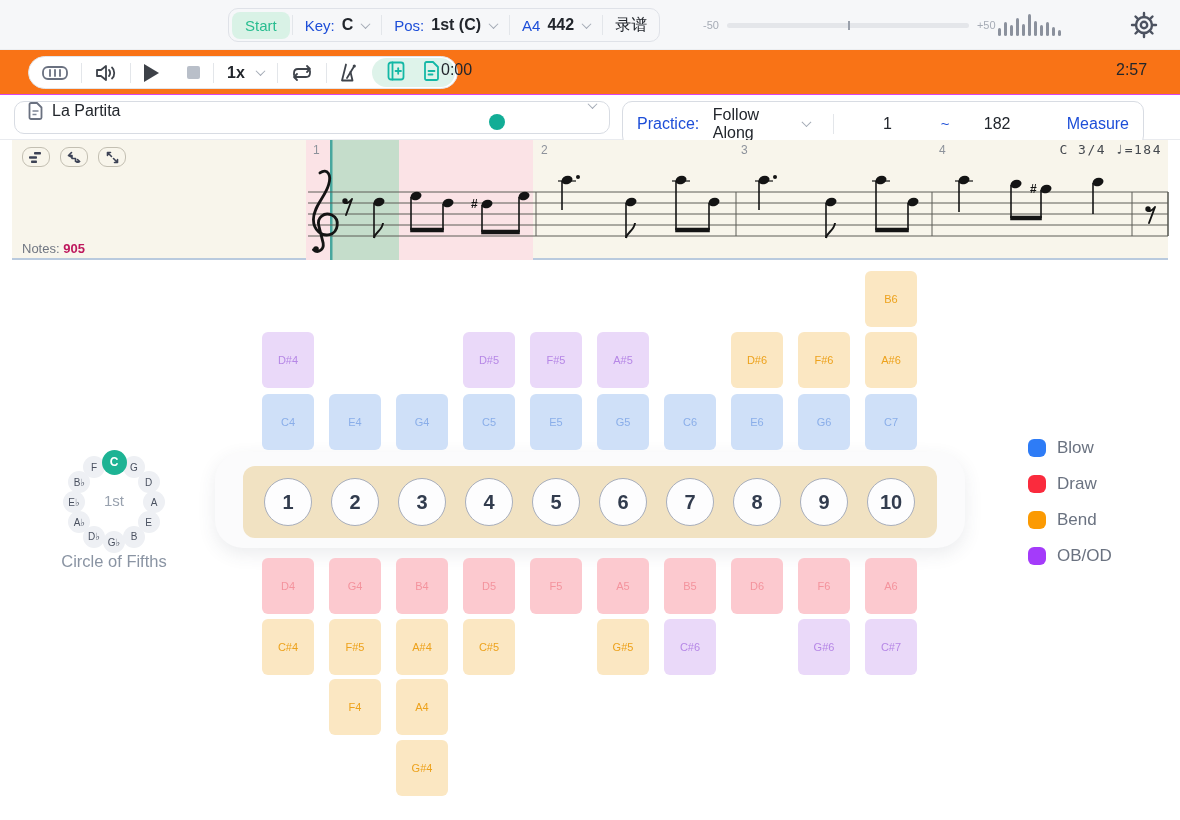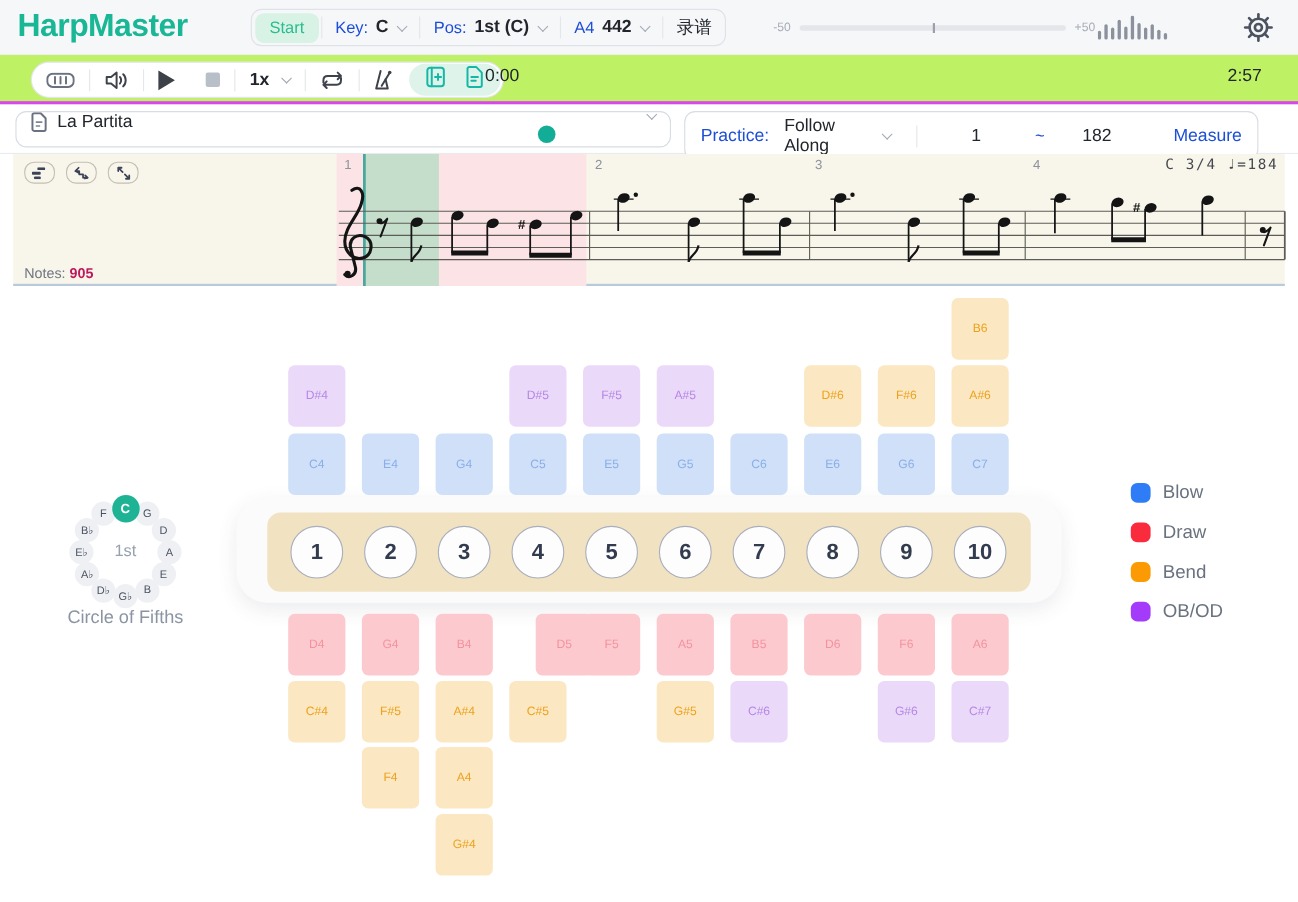--- a/index.html
+++ b/index.html
@@ -83,7 +83,6 @@
 <div id="app">
 
   <div class="header">
-    <div class="logo">HarpMaster</div>
 
     <div class="hgroup">
       <span class="start-pill">Start</span>

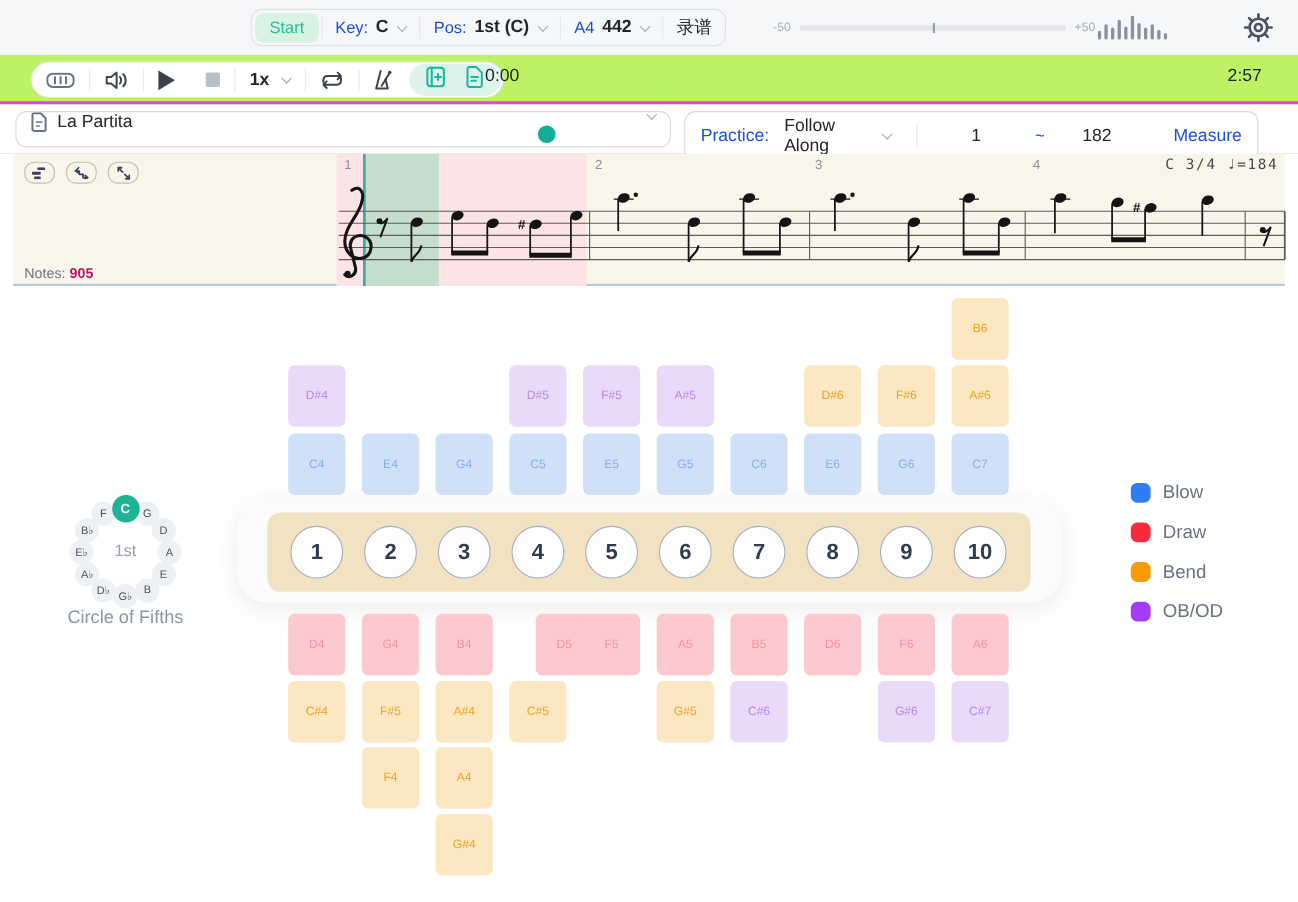--- a/index.html
+++ b/index.html
@@ -25,7 +25,7 @@
   .gear { position:absolute; left:1129px; top:10px; width:30px; height:30px; }
 
   
-  .row2 { position:absolute; left:0; top:50px; width:1180px; height:45px; background:#bef264; border-bottom:3px solid #d946ef; }
+  .row2 { position:absolute; left:0; top:50px; width:1180px; height:45px; background:#f97316; border-bottom:1px solid #d946ef; }
   .tpill { position:absolute; left:28px; top:6px; height:33px; border:1px solid #e2e5ea; border-radius:17px; display:flex; align-items:center; background:#fff; }
   .tseg { display:flex; align-items:center; gap:10px; padding:0 13px; height:100%; }
   .play-tri { width:0; height:0; border-left:15px solid #3d4148; border-top:9px solid transparent; border-bottom:9px solid transparent; }

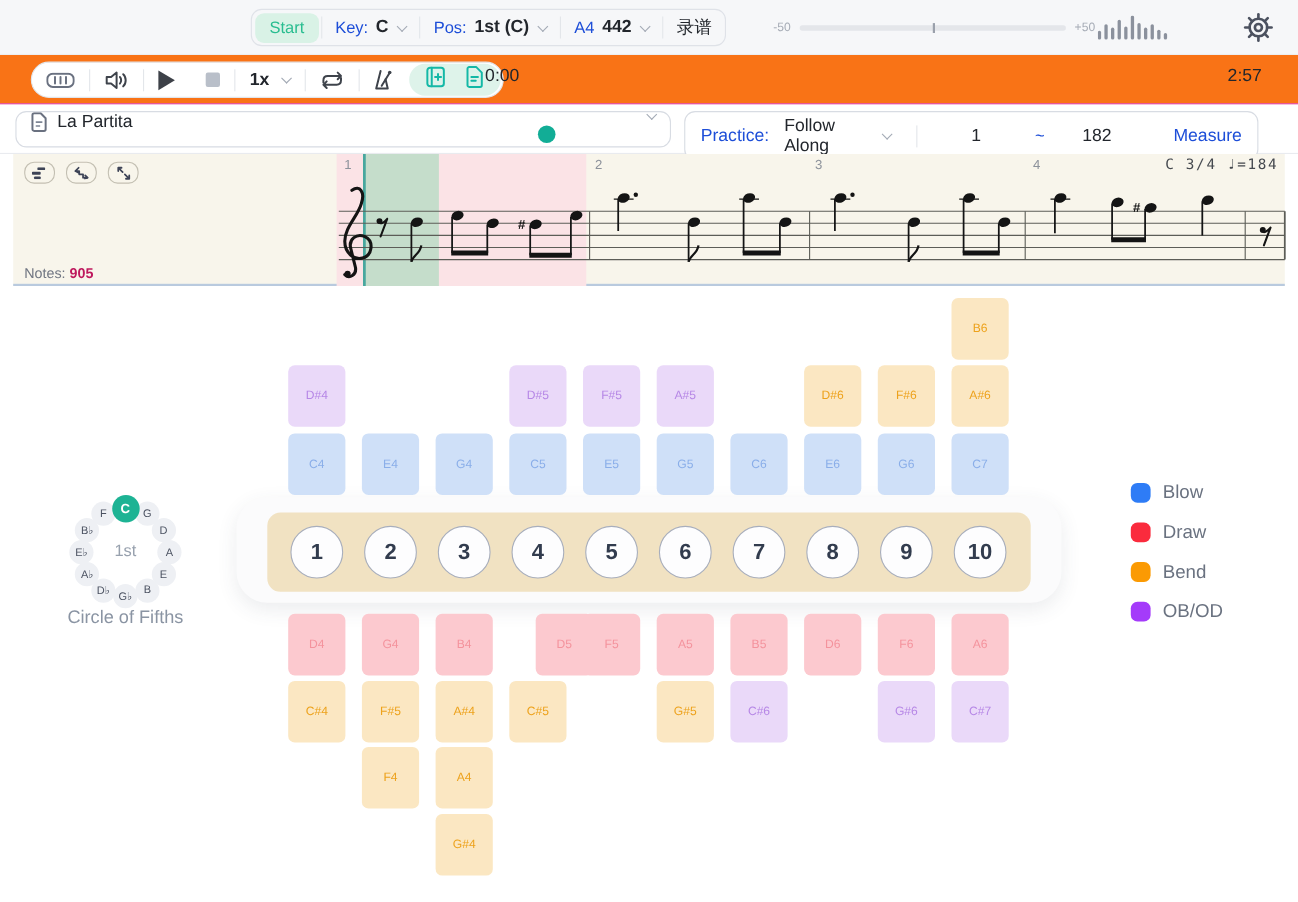--- a/index.html
+++ b/index.html
@@ -393,7 +393,7 @@
       <div class="cell draw" style="left: 262px; top: 296px;">D4</div>
       <div class="cell draw" style="left: 329px; top: 296px;">G4</div>
       <div class="cell draw" style="left: 396px; top: 296px;">B4</div>
-      <div class="cell draw" style="left: 463px; top: 296px; margin-left: 24px;">D5</div>
+      <div class="cell draw" style="left: 463px; top: 296px;">D5</div>
       <div class="cell draw" style="left: 530px; top: 296px;">F5</div>
       <div class="cell draw" style="left: 597px; top: 296px;">A5</div>
       <div class="cell draw" style="left: 664px; top: 296px;">B5</div>

